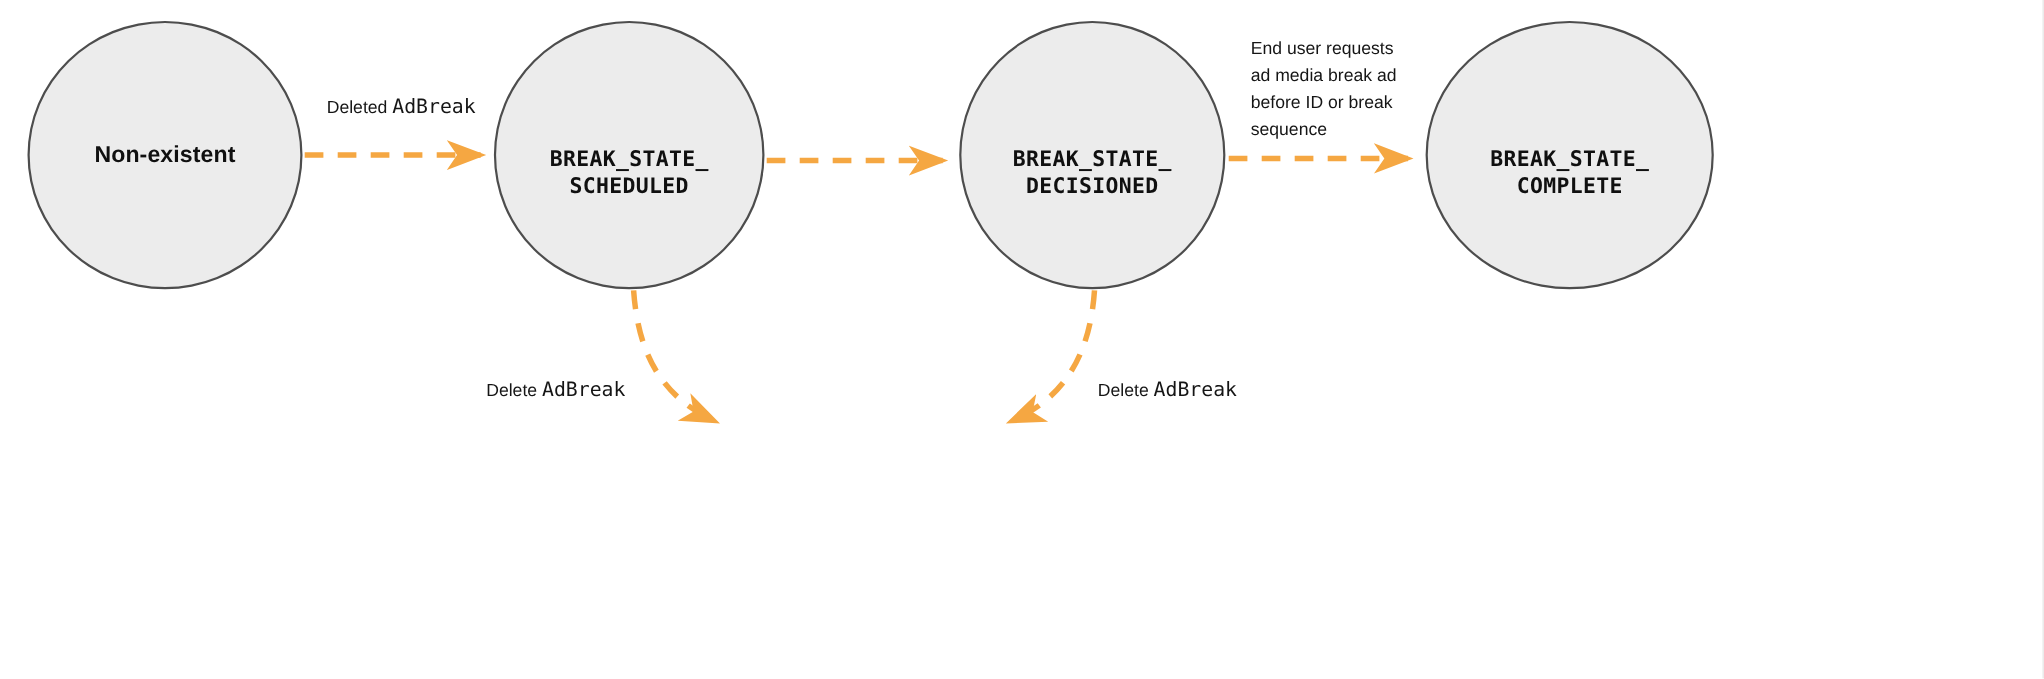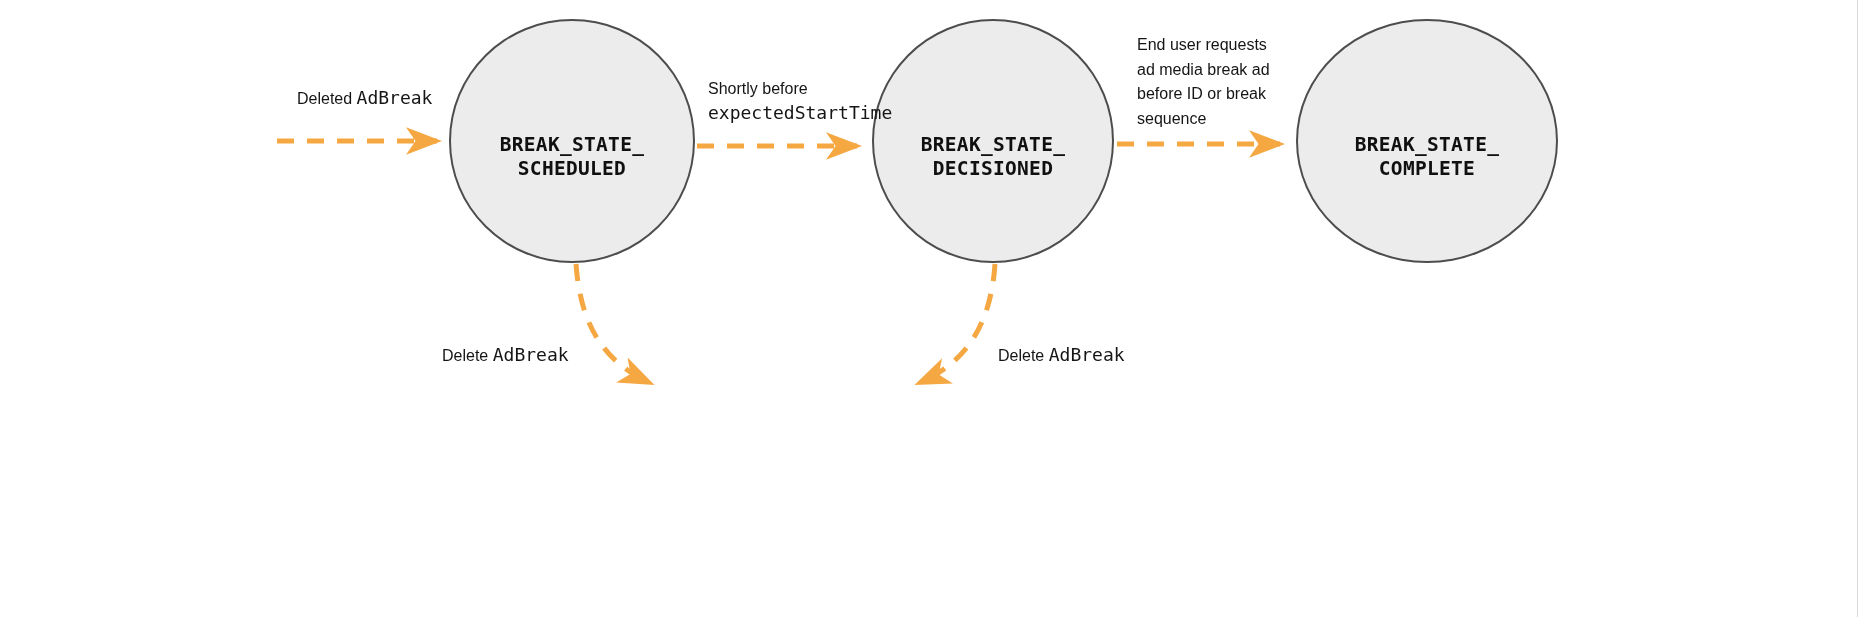--- a/index.html
+++ b/index.html
@@ -126,10 +126,6 @@
       <span class="line"><span class="txt">Deleted </span><span class="mono">AdBreak</span></span>
     </div>
 
-  <div class="edge-label" style="left:708px; top:76px;">
-      <span class="line"><span class="txt">Shortly before</span></span>
-      <span class="line"><span class="mono">expectedStartTime</span></span>
-    </div>
 
   <div class="edge-label" style="left:1137px; top:32px;">
       <span class="line"><span class="txt">End user requests</span></span>

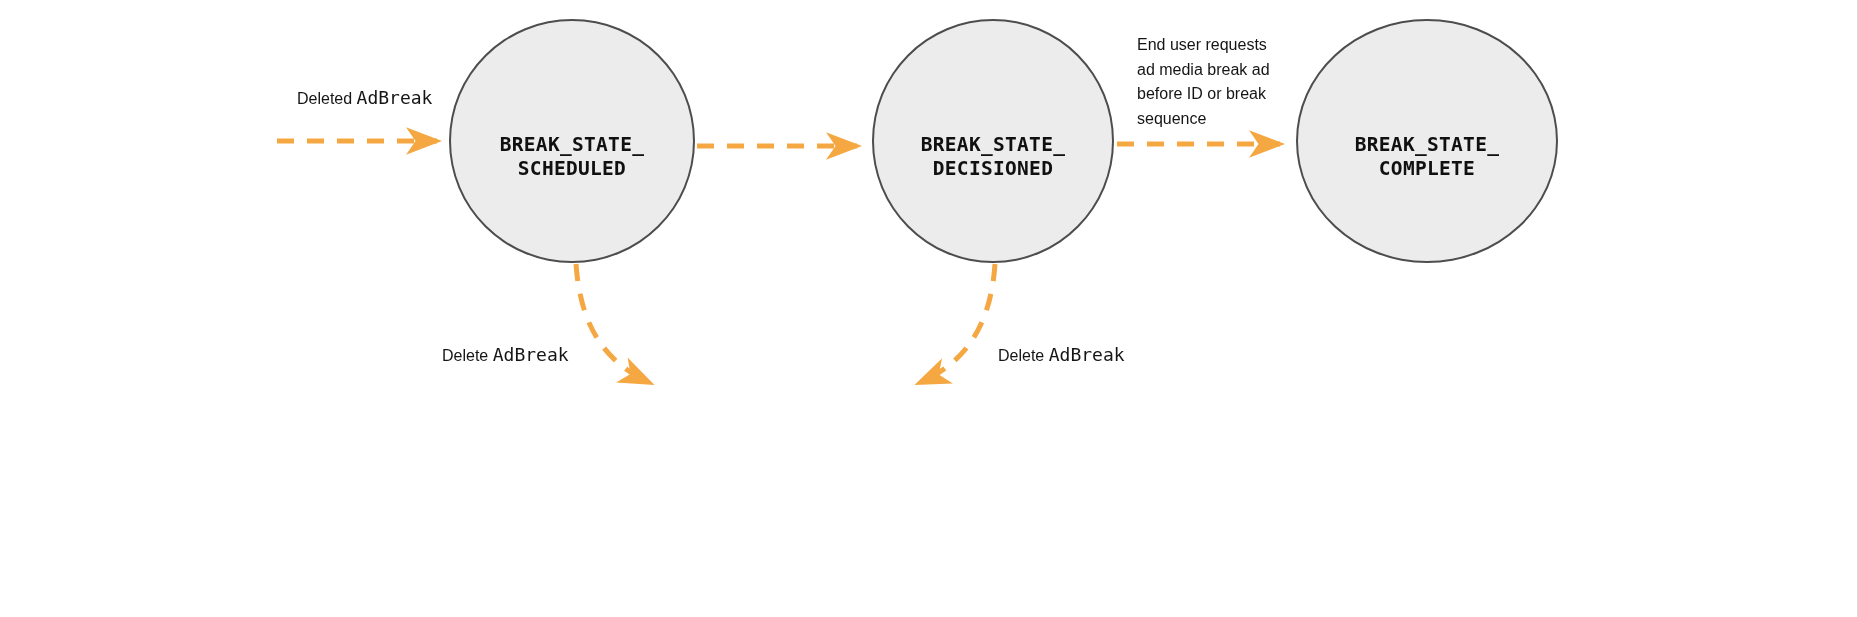--- a/index.html
+++ b/index.html
@@ -105,6 +105,9 @@
     <path d="M 995 264 C 991 322 968 362 919 383" fill="none" stroke="#f5a742" stroke-width="5" stroke-dasharray="17 13" stroke-linecap="butt" marker-end="url(#arrowhead)"></path>
   </svg>
 
+  <div class="state-node" style="left:25px; top:19px; width:250px; height:244px;">
+    <span class="node-label prose">Non-existent</span>
+  </div>
 
   <div class="state-node" style="left:449px; top:19px; width:246px; height:244px;">
     <span class="node-label code">BREAK_STATE_

